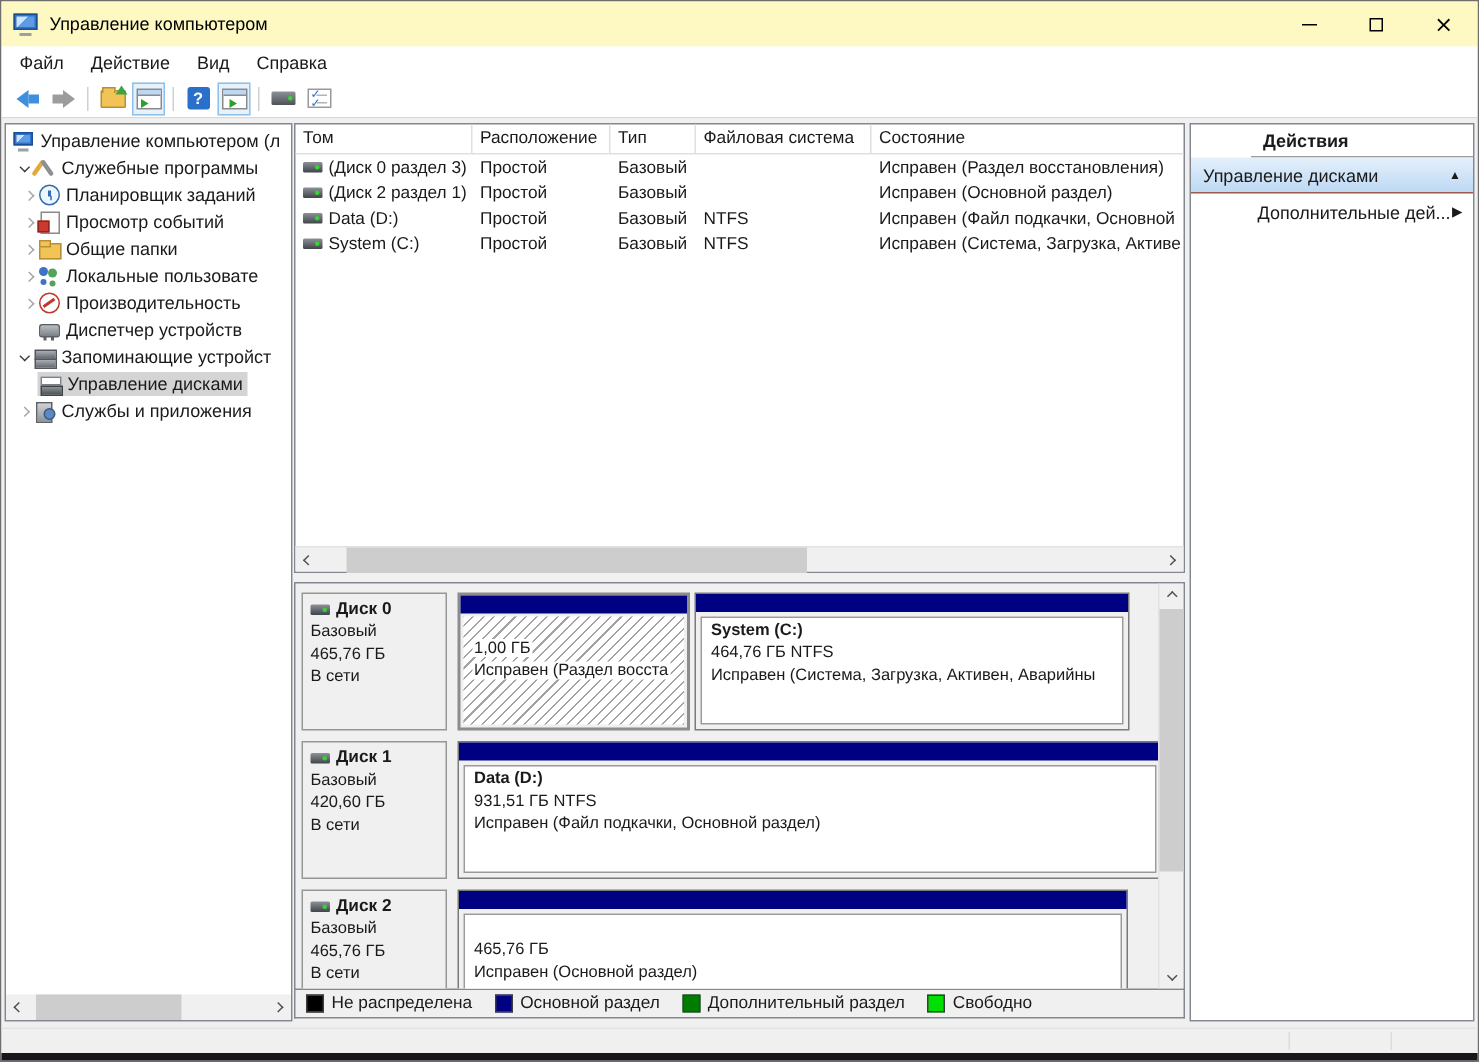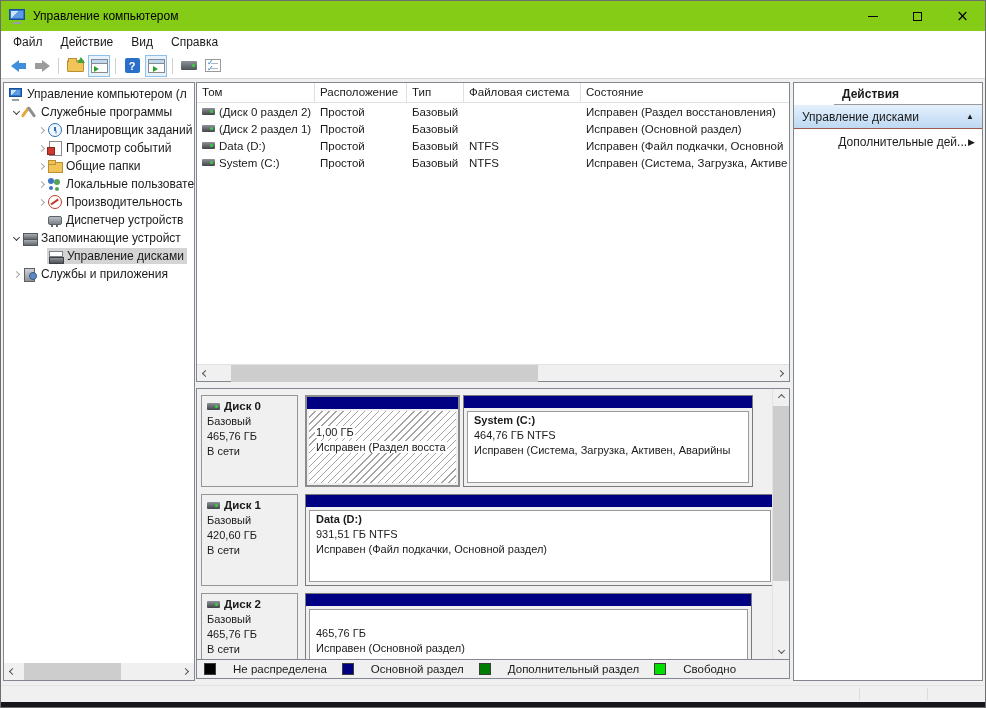--- a/index.html
+++ b/index.html
@@ -8,7 +8,7 @@
   .window { width:986px; height:708px; border:1px solid #6e6e6e; display:flex; flex-direction:column; background:#fff; }
 
   
-  .titlebar { height:30px; display:flex; align-items:center; background:#84cc16; flex:none; }
+  .titlebar { height:30px; display:flex; align-items:center; background:#fef9c3; flex:none; }
   .app-icon { width:18px; height:15px; margin:0 6px 0 8px; position:relative; }
   .app-icon .scr { width:16px; height:11px; background:#2a74d0; border:1px solid #1b4f94; position:absolute; top:0; left:0; }
   .app-icon .scr::after { content:""; position:absolute; inset:1px; background:linear-gradient(135deg,#cfe4fa 0 40%,#5d9be2 40%); }

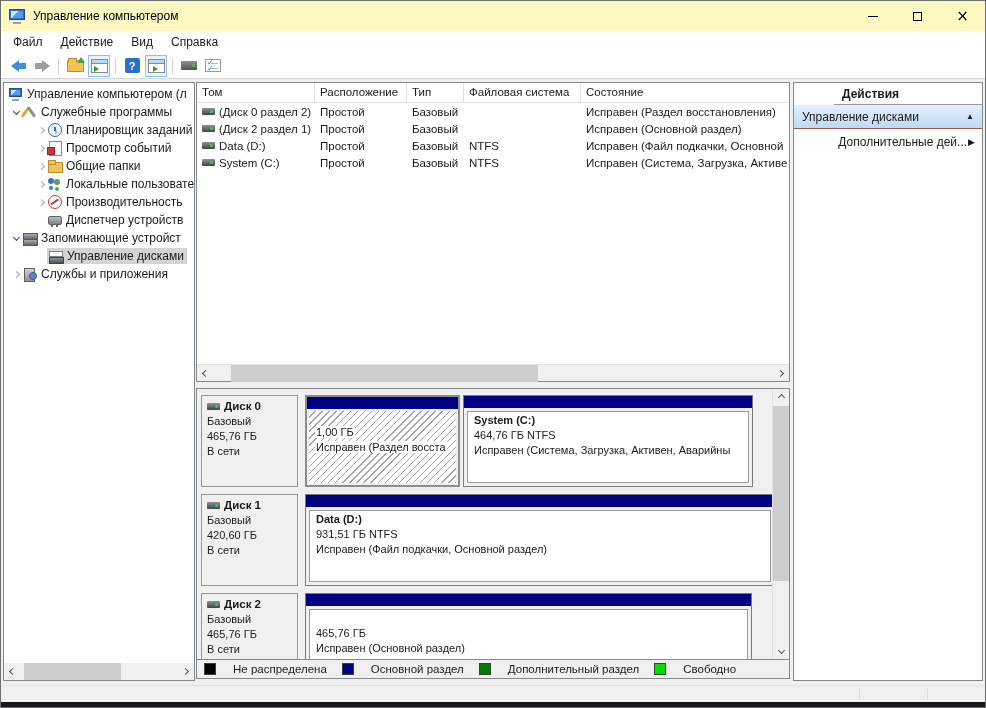--- a/index.html
+++ b/index.html
@@ -331,7 +331,7 @@
         <div class="vrow">
           <div class="v-cell c0 name-cell">
               <div class="vol-icon"></div>
-              <span>(Диск 0 раздел 2)</span>
+              <span>(Диск 0 раздел 3)</span>
             </div>
           <div class="v-cell c1">Простой</div>
           <div class="v-cell c2">Базовый</div>

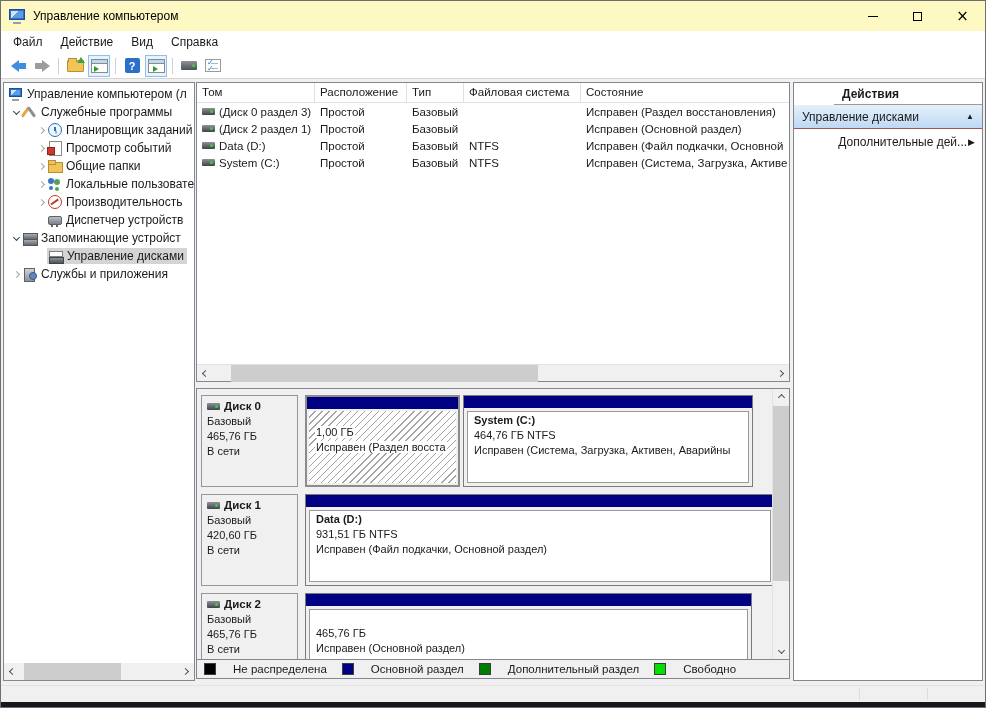--- a/index.html
+++ b/index.html
@@ -57,7 +57,7 @@
   .tree-body { flex:1; overflow:hidden; padding-top:2px; }
   .trow { height:18px; display:flex; align-items:center; white-space:nowrap; overflow:hidden; }
   .trow .lbl { margin-left:4px; font-size:12px; }
-  .d0 { padding-left:4px; } .d1 { padding-left:6px; } .d2 { padding-left:31px; }
+  .d0 { padding-left:4px; } .d1 { padding-left:6px; } .d2 { padding-left:9px; }
   .chev { width:12px; flex:none; display:flex; align-items:center; justify-content:center; }
   .chev i { width:5px; height:5px; border-right:1.4px solid #a6a6a6; border-bottom:1.4px solid #a6a6a6; transform:rotate(-45deg); }
   .chev.open i { border-color:#404040; transform:rotate(45deg); margin-top:-2px; }

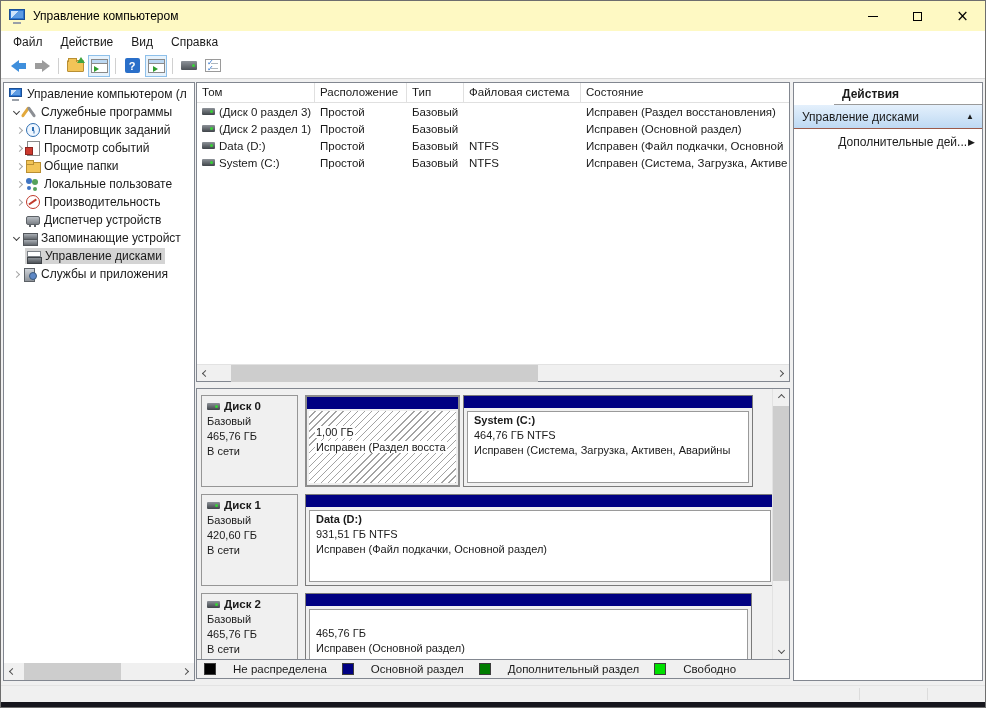--- a/index.html
+++ b/index.html
@@ -135,7 +135,7 @@
 
   
   .legend-bar { height:19px; flex:none; border:1px solid #828790; border-top:none; background:#f0f0f0; display:flex; align-items:center; padding-left:7px; gap:15px; }
-  .leg-item { display:flex; align-items:center; gap:17px; font-size:11.5px; }
+  .leg-item { display:flex; align-items:center; gap:5px; font-size:11.5px; }
   .leg-sq { width:12px; height:12px; border:1px solid #3c3c3c; flex:none; }
 
   

